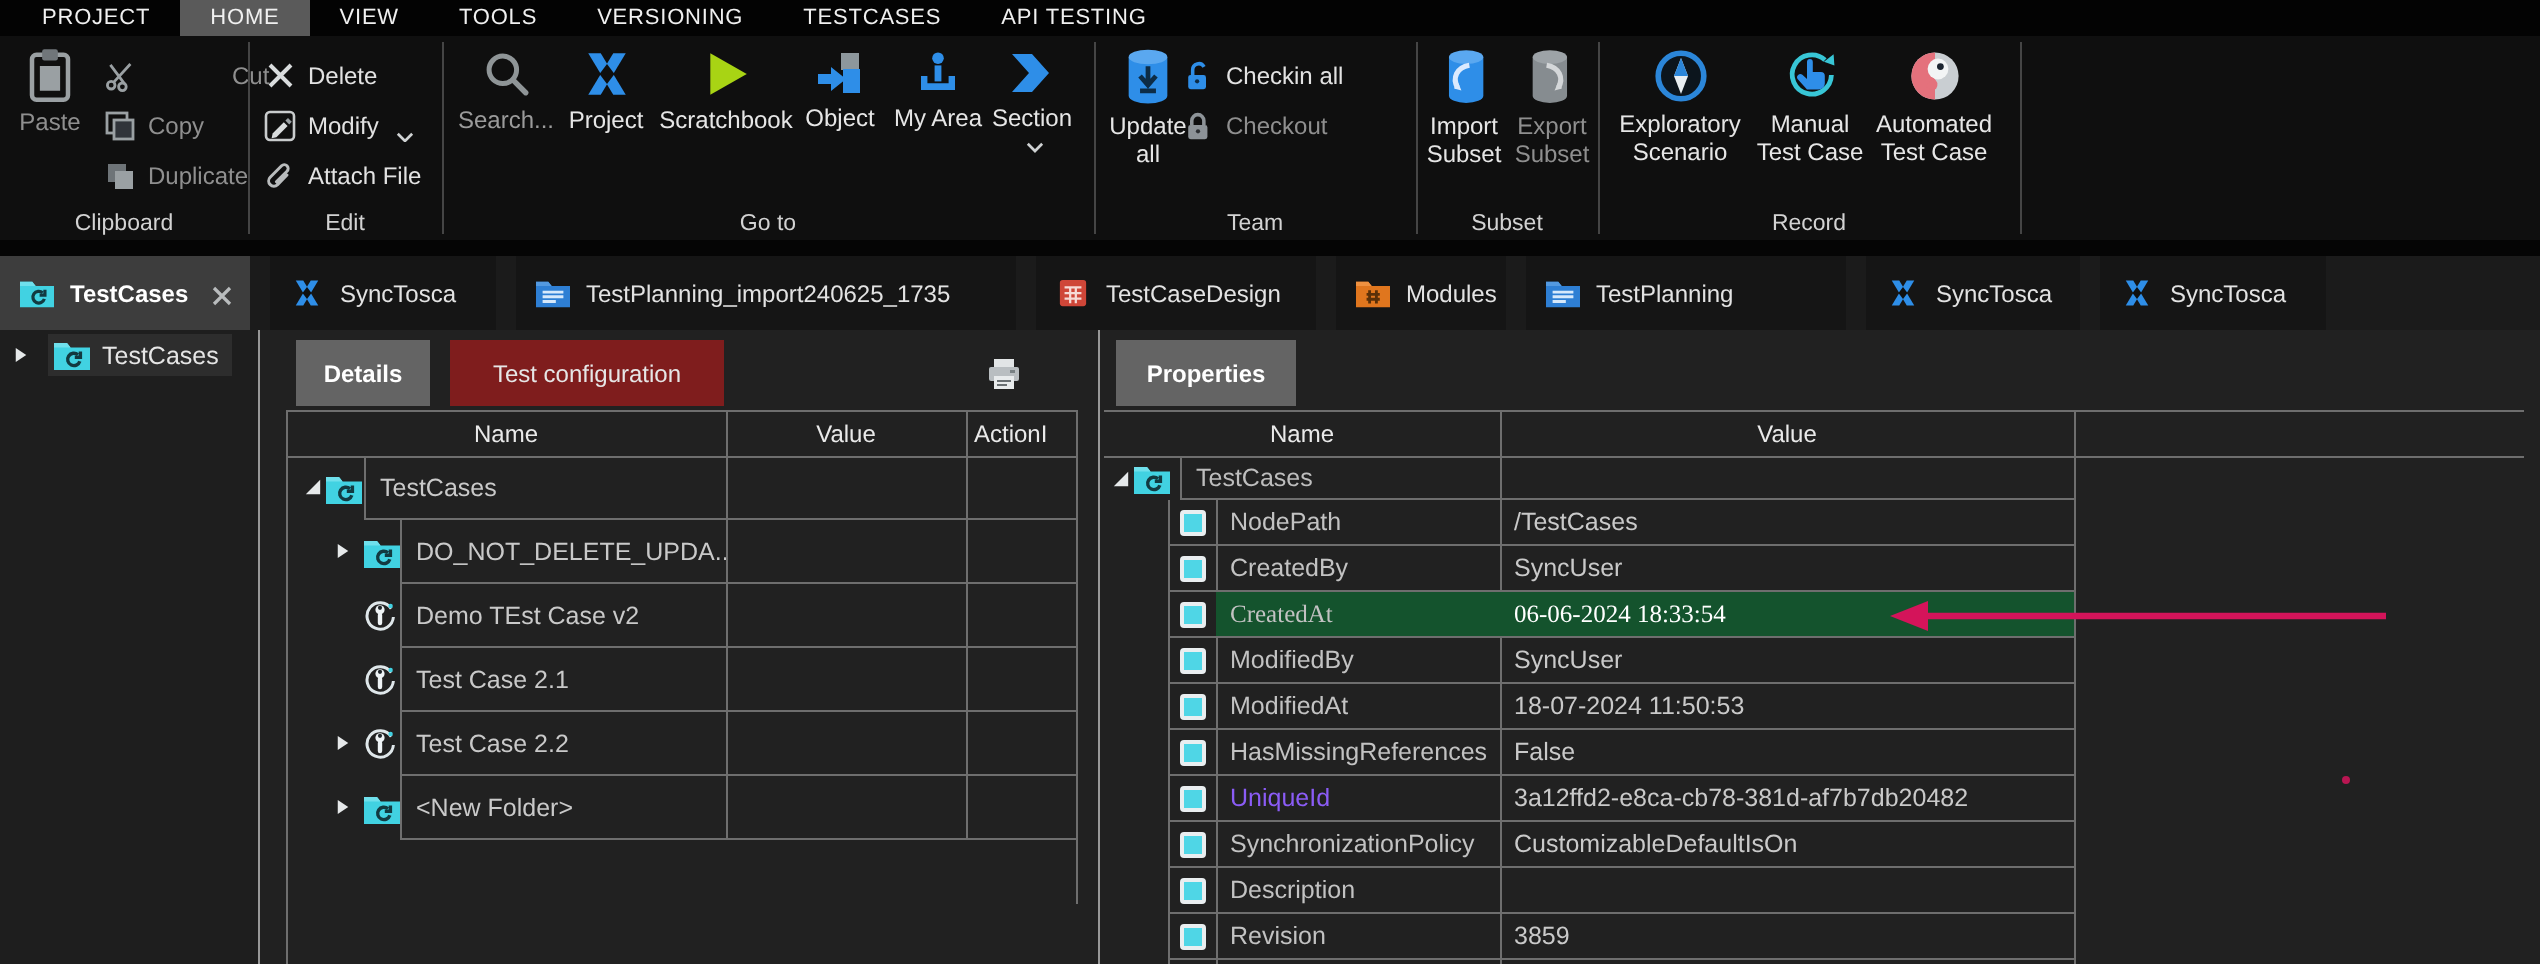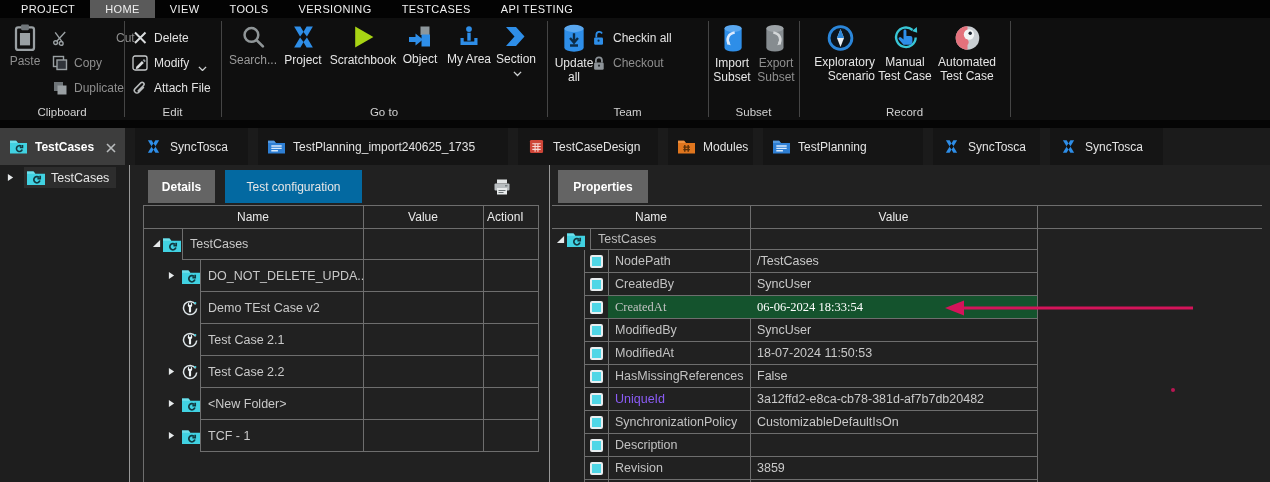--- a/index.html
+++ b/index.html
@@ -286,7 +286,7 @@
         <div class="grp-label">Subset</div>
       </div>
       <div class="grp" style="left: 799px; width: 211px;">
-        <div class="rb-big" style="left: 6px; width: 70px; text-align: right;">
+        <div class="rb-big" style="left: 6px; width: 70px;">
           <span class="icon" style="width: 27px; height: 28px;">
             <svg viewBox="0 0 27 27">
               <circle cx="13.5" cy="13.5" r="11.4" fill="#0c151d" stroke="#2b86d9" stroke-width="2.8"></circle>

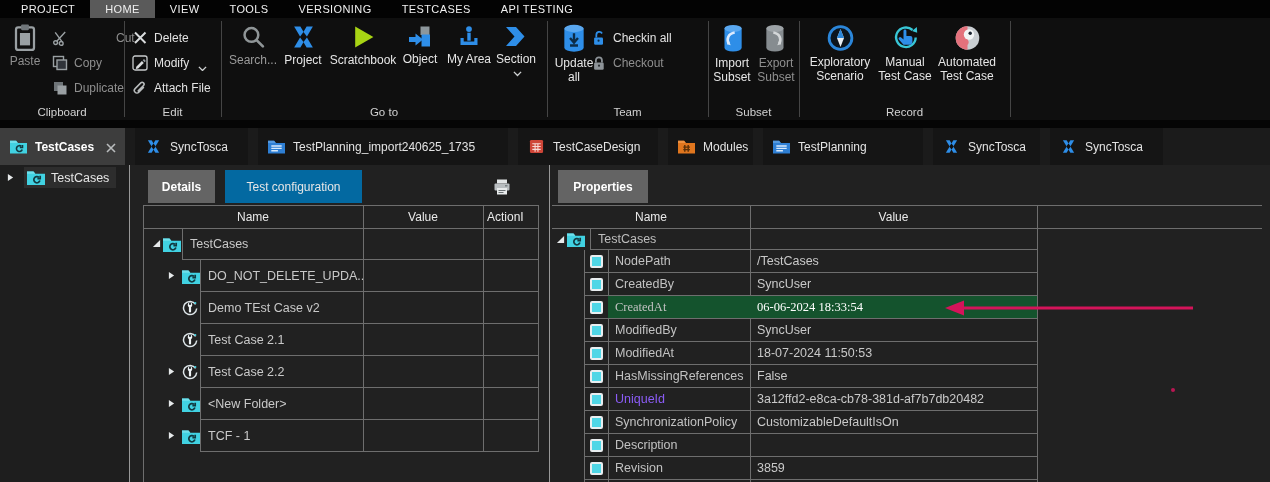--- a/index.html
+++ b/index.html
@@ -48,7 +48,7 @@
   .splitter{position:absolute;top:0;width:1px;height:317px;background:#989898;}
 
   .ptab{position:absolute;top:5px;height:33px;display:flex;align-items:center;justify-content:center;
-        background:#0369a1;color:#e6e6e6;font-size:12px;}
+        background:#7f1d1d;color:#e6e6e6;font-size:12px;}
   .ptab.active{background:#646464;color:#fff;font-weight:bold;}
   .hdr-label{position:absolute;top:40px;height:23px;display:flex;align-items:center;justify-content:center;
              color:#e9e9e9;font-size:12px;overflow:hidden;}

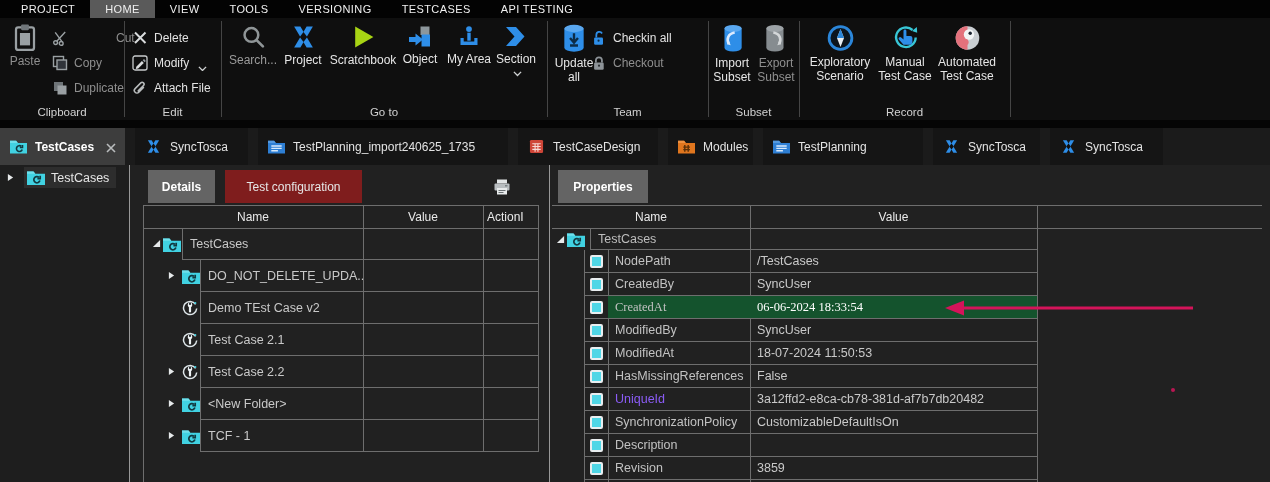--- a/index.html
+++ b/index.html
@@ -554,24 +554,6 @@
         <div class="cell" style="left: 233px; width: 121px;"></div>
         <div class="cell" style="left: 353px; width: 56px;"></div>
       </div>
-      <div class="grid-row" style="left: 130px; top: 255px; width: 420px; height: 32px;">
-        <span class="expander icon" style="left: 38px; top: 11px; width: 7px; height: 9px;">
-          <svg viewBox="0 0 8 10">
-            <path d="M1 1 L7 5 L1 9 Z" fill="#e6e9ea"></path>
-          </svg>
-        </span>
-        <span class="icon row-icon" style="width: 18px; height: 15px; left: 52px; top: 9px;">
-          <svg viewBox="0 0 18 15">
-            <path d="M0 1.5 h6.5 l1.8 2.3 H18 V15 H0 Z" fill="#41d2e2"></path>
-            <path d="M0 1.5 h6.5 l1.8 2.3 H0 Z" fill="#6fe0ec"></path>
-            <path d="M12 7.4 a3.1 3.1 0 1 0 .9 3.2" fill="none" stroke="#123a41" stroke-width="1.7"></path>
-            <path d="M13.2 5.8 v2.8 h-2.8" fill="none" stroke="#123a41" stroke-width="1.7"></path>
-          </svg>
-        </span>
-        <div class="cell first" style="left: 70px; width: 164px;">TCF - 1</div>
-        <div class="cell" style="left: 233px; width: 121px;"></div>
-        <div class="cell" style="left: 353px; width: 56px;"></div>
-      </div>
       <div class="ptab active" style="left: 558px; width: 90px;">Properties</div>
       <div class="hline" style="left: 552px; top: 40px; width: 710px; height: 1px;"></div>
       <div class="hline" style="left: 552px; top: 63px; width: 710px; height: 1px;"></div>

